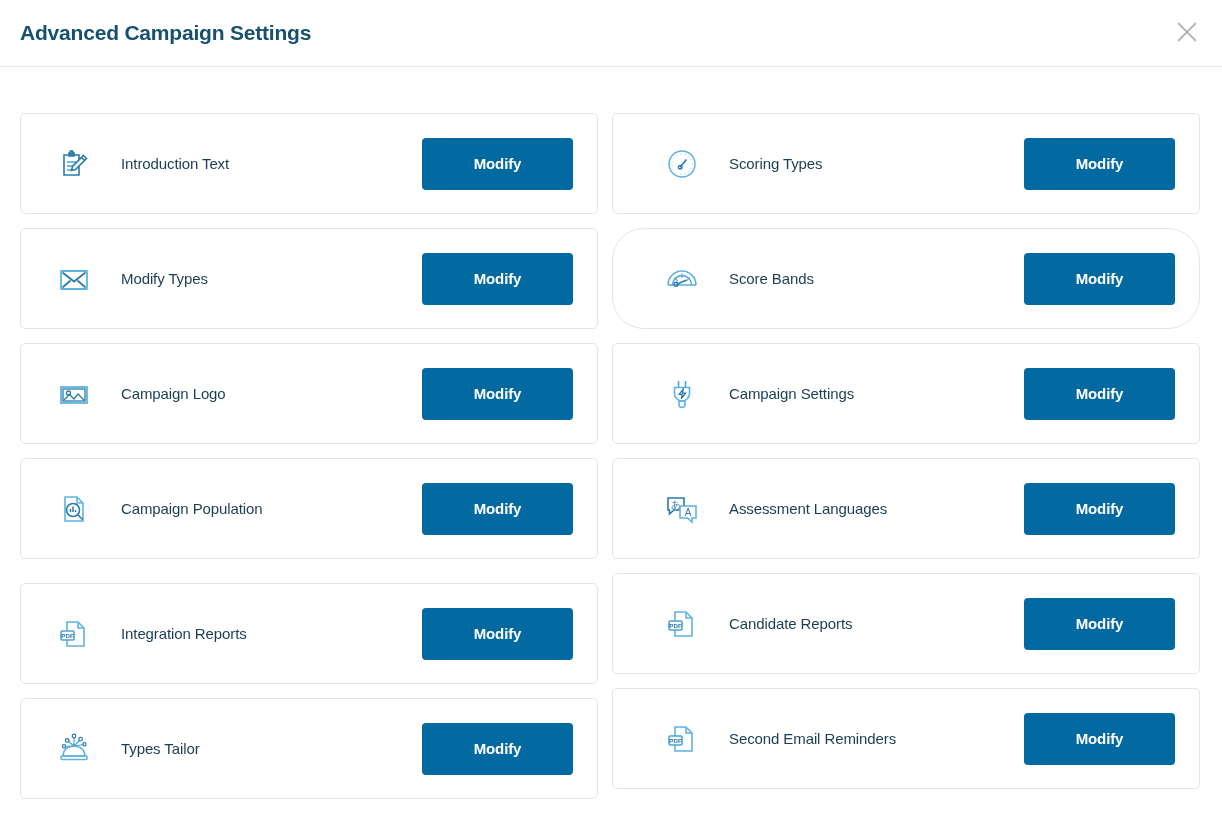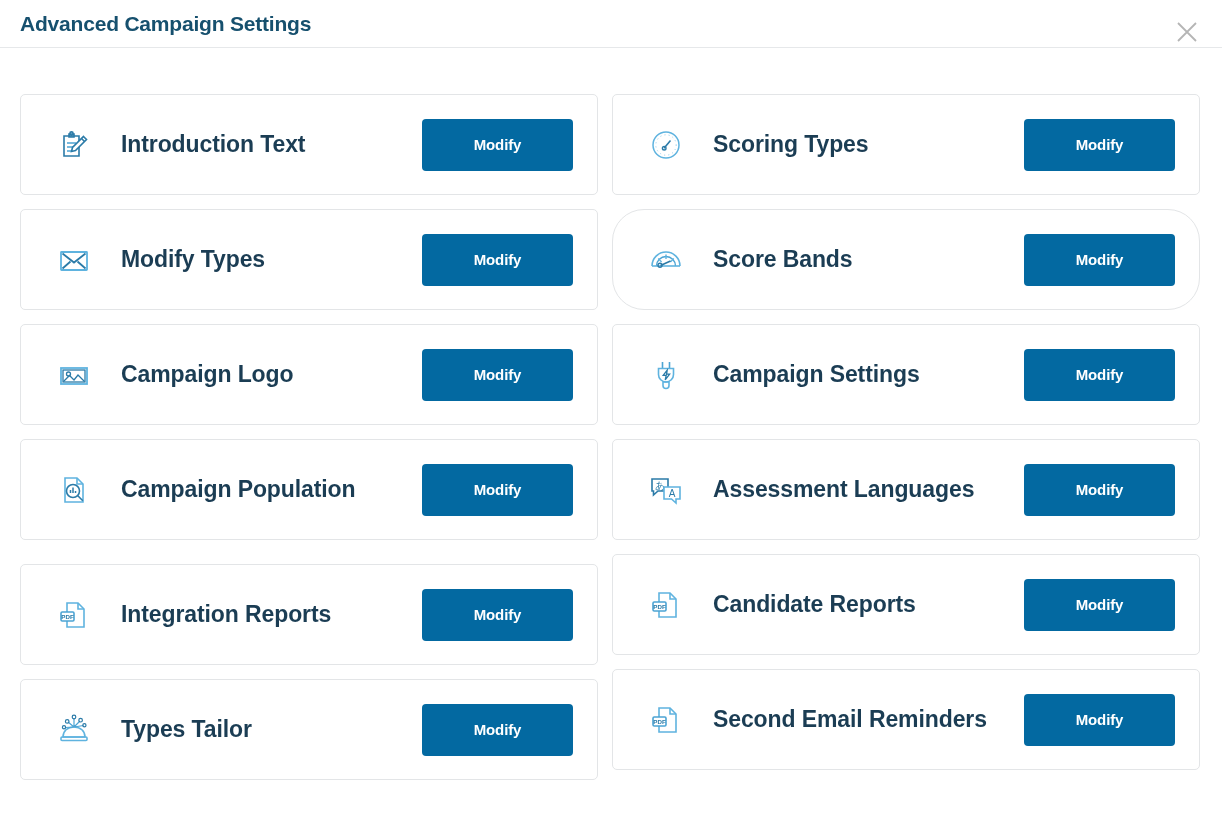--- a/index.html
+++ b/index.html
@@ -15,7 +15,7 @@
   
   .modal-header {
     position: relative;
-    height: 48px;
+    height: 67px;
     border-bottom: 1px solid #e6e8ea;
     display: flex;
     align-items: center;

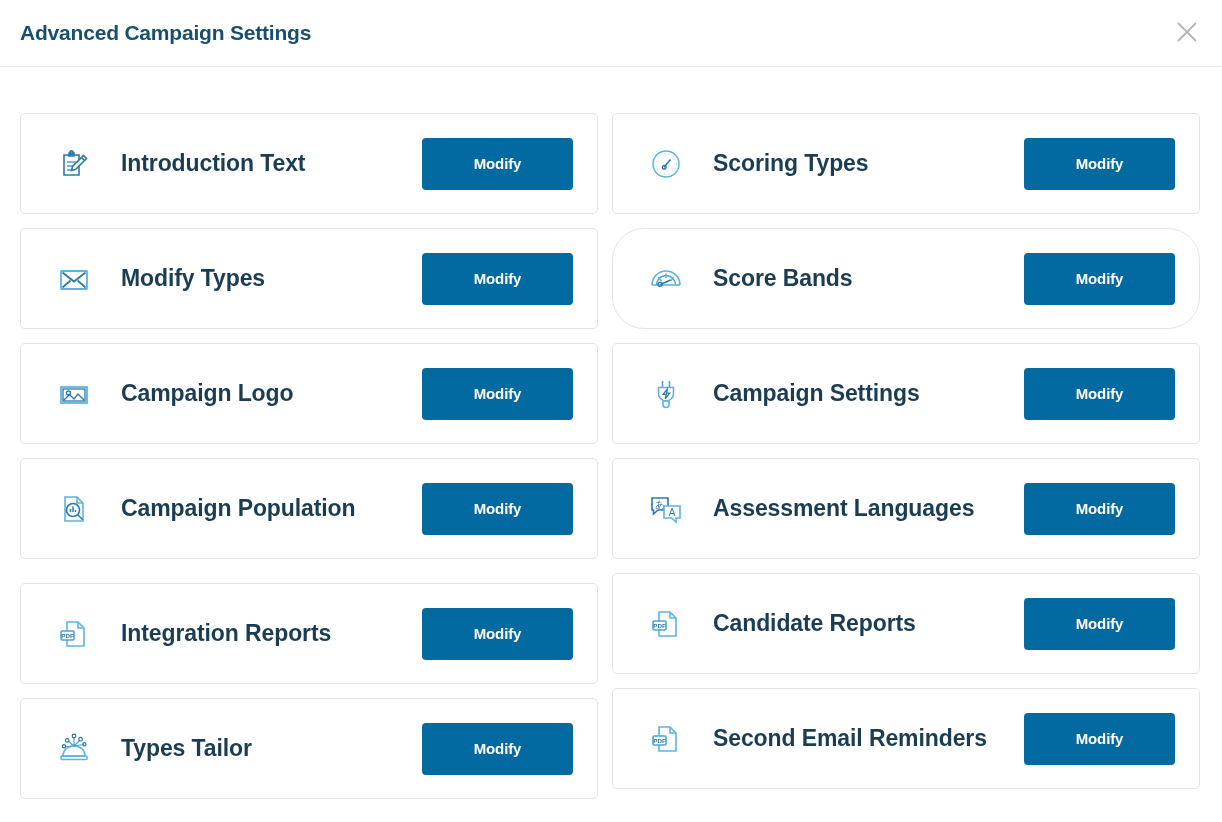--- a/index.html
+++ b/index.html
@@ -78,8 +78,8 @@
 
   .card-label {
     flex: 1;
-    font-size: 23px;
-    font-weight: bold;
+    font-size: 15px;
+    font-weight: normal;
     color: #1b3d54;
     letter-spacing: -0.1px;
     padding-left: 24px;

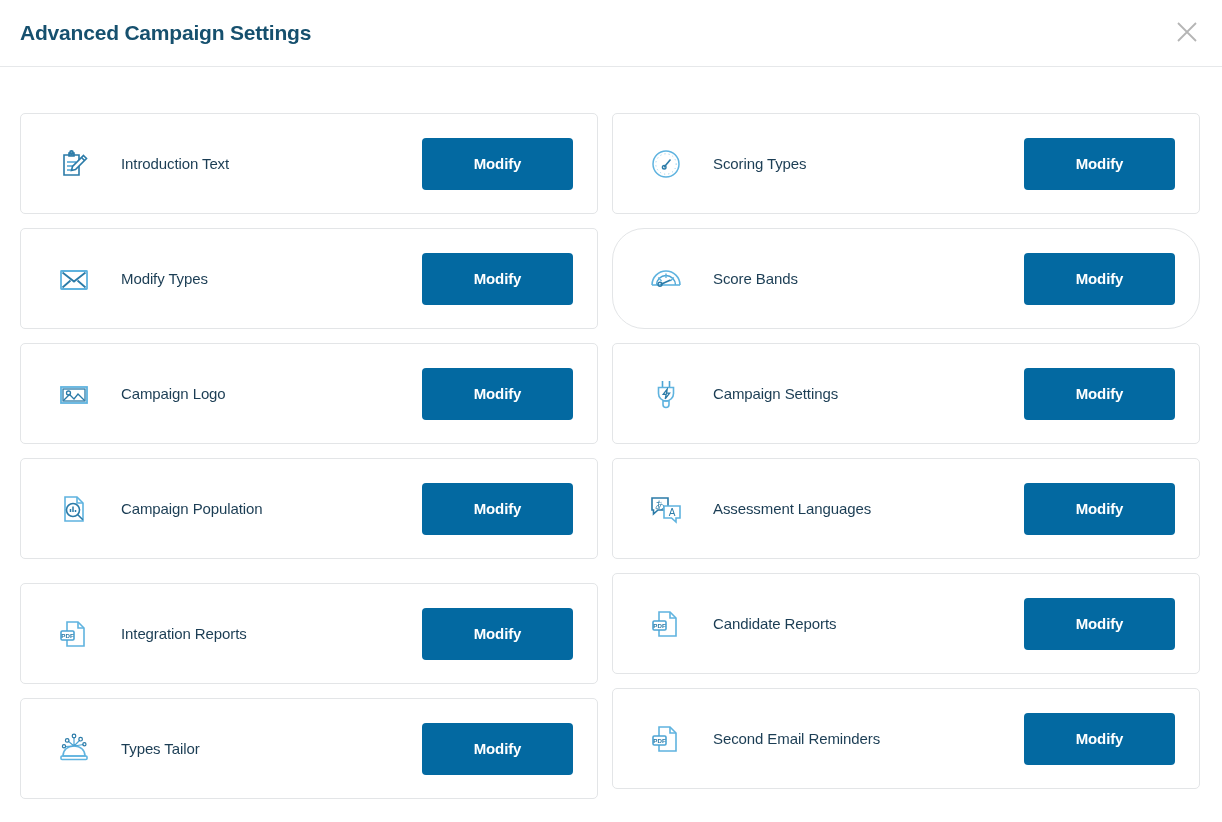--- a/index.html
+++ b/index.html
@@ -100,7 +100,7 @@
   }
 
   
-  .col-right .setting-card { padding-left: 30px; }
+  .col-right .setting-card { padding-left: 46px; }
 </style>
 </head>
 <body>

